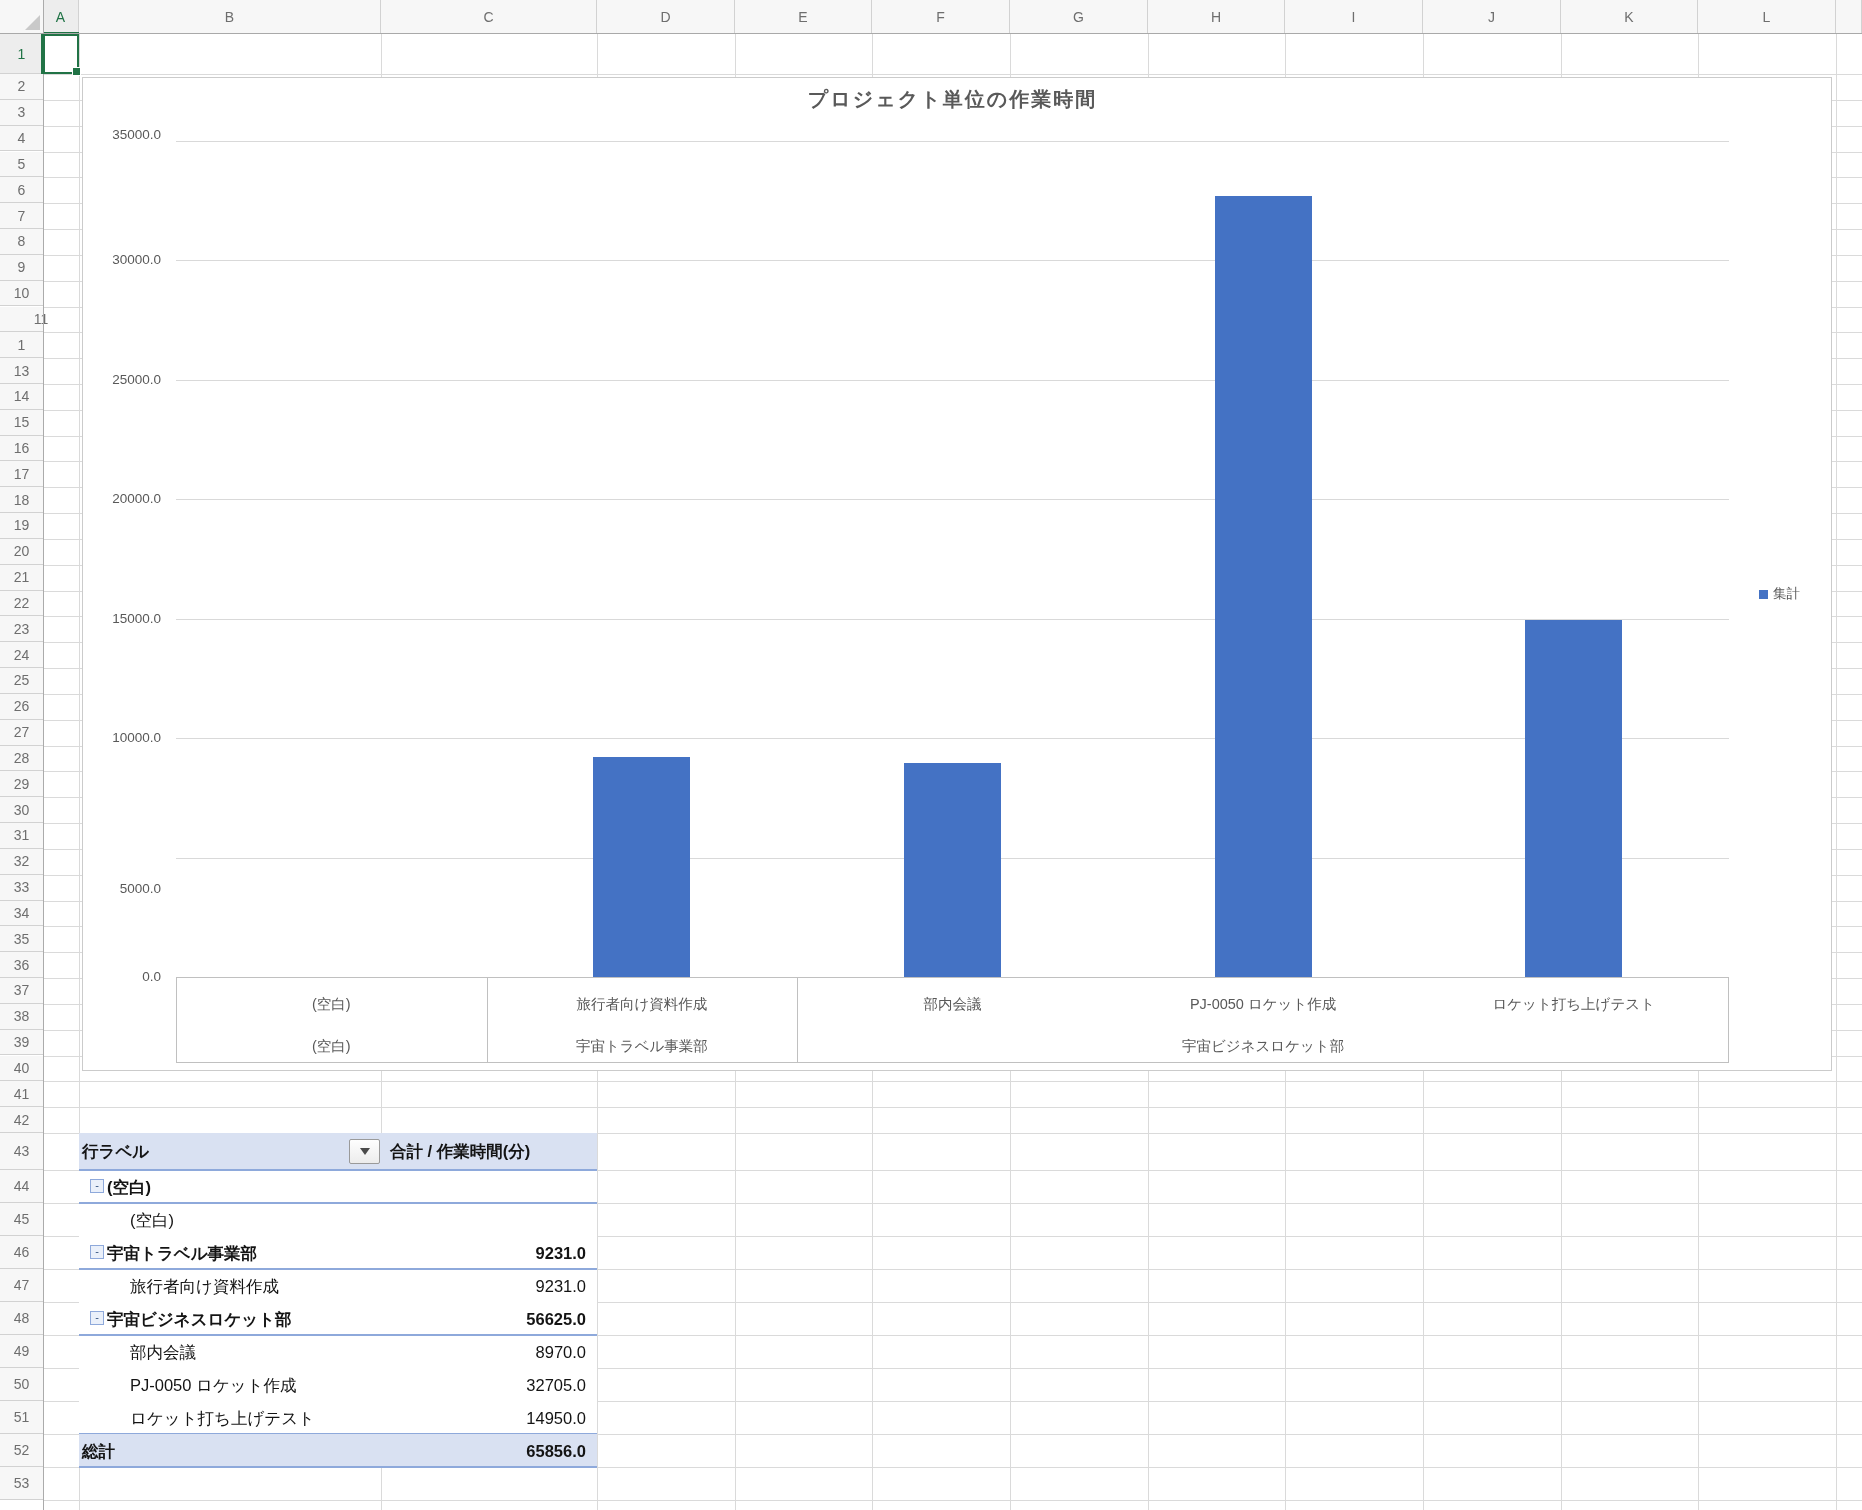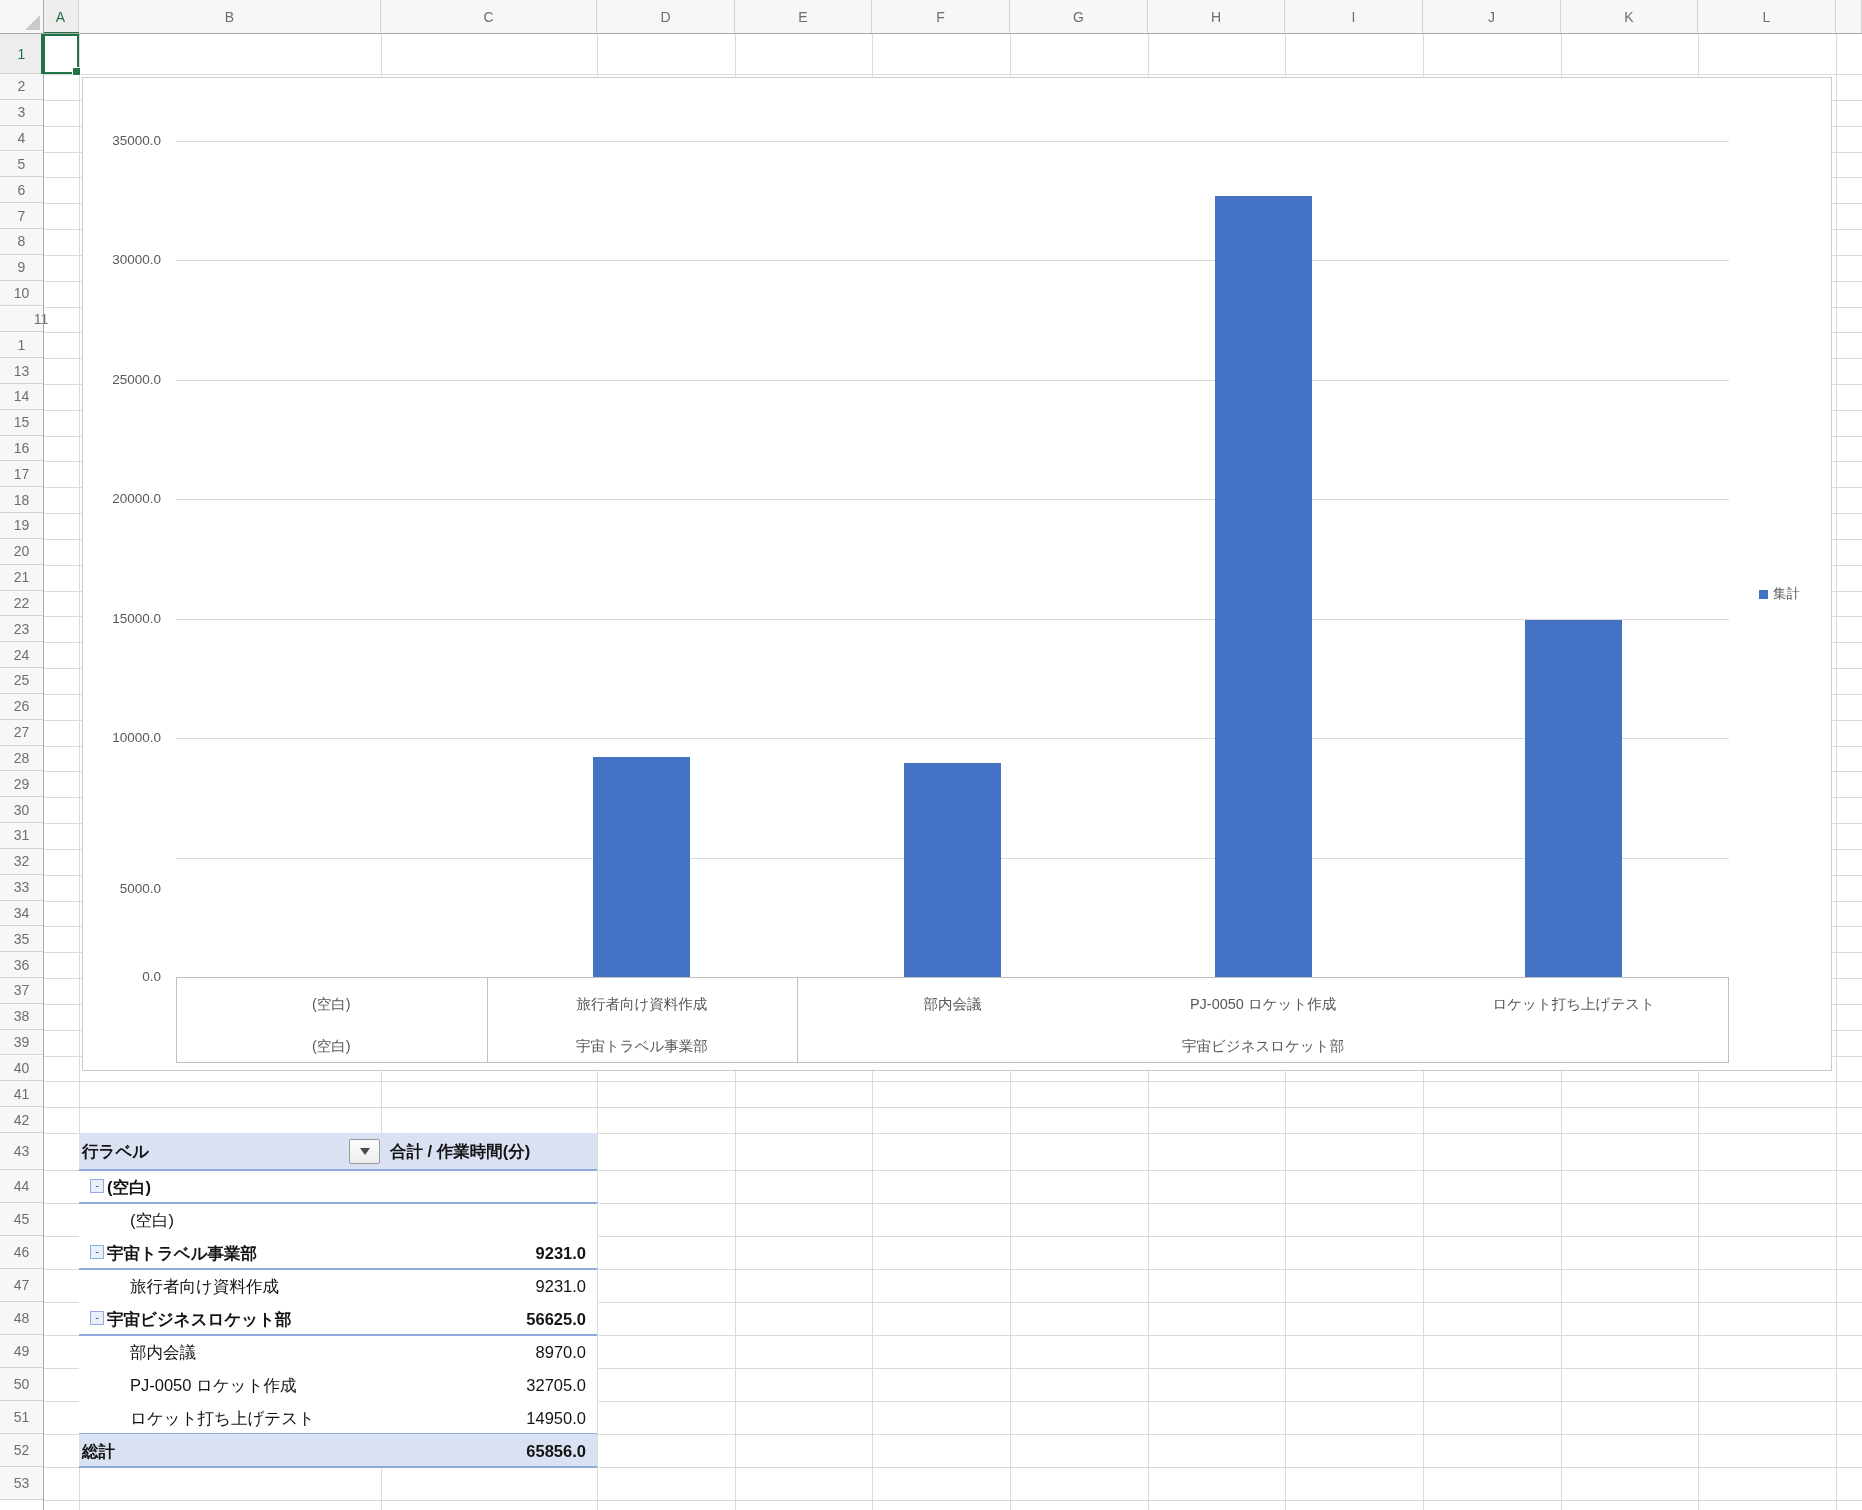--- a/index.html
+++ b/index.html
@@ -115,6 +115,7 @@
     </div>
 
   <div id="chart-box">
+    <div id="chart-title">プロジェクト単位の作業時間</div>
     <div id="chart-plot">
         <div class="cgrid" style="top: 63px;"></div>
         <div class="ytick" style="top: 54px;">35000.0</div>

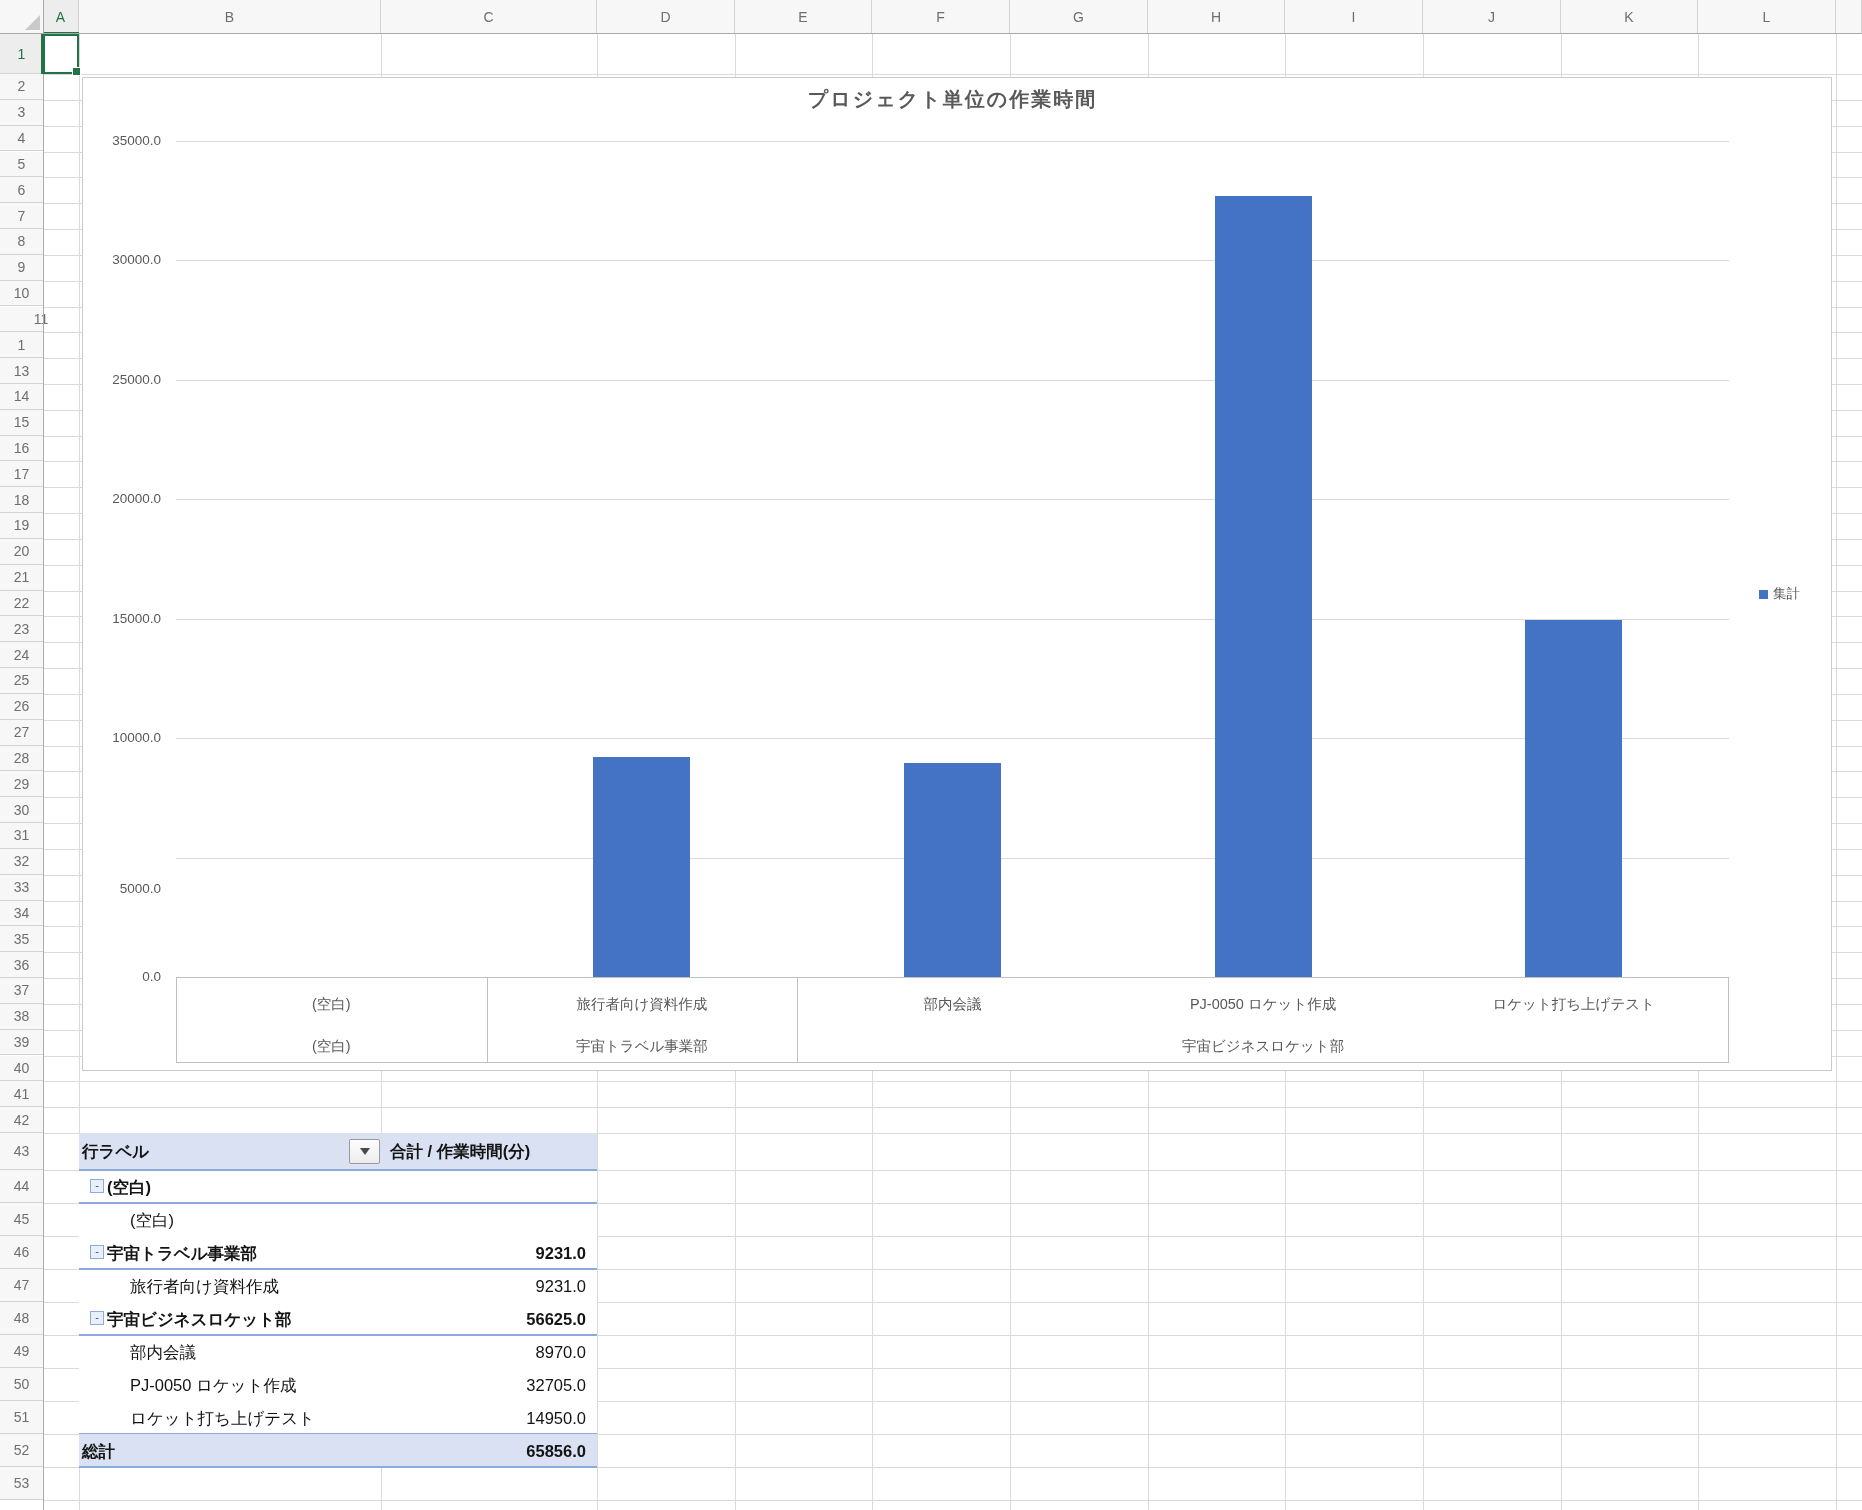--- a/index.html
+++ b/index.html
@@ -118,7 +118,7 @@
     <div id="chart-title">プロジェクト単位の作業時間</div>
     <div id="chart-plot">
         <div class="cgrid" style="top: 63px;"></div>
-        <div class="ytick" style="top: 54px;">35000.0</div>
+        <div class="ytick" style="top: 48px;">35000.0</div>
         <div class="cgrid" style="top: 182.429px;"></div>
         <div class="ytick" style="top: 173.429px;">30000.0</div>
         <div class="cgrid" style="top: 301.857px;"></div>

